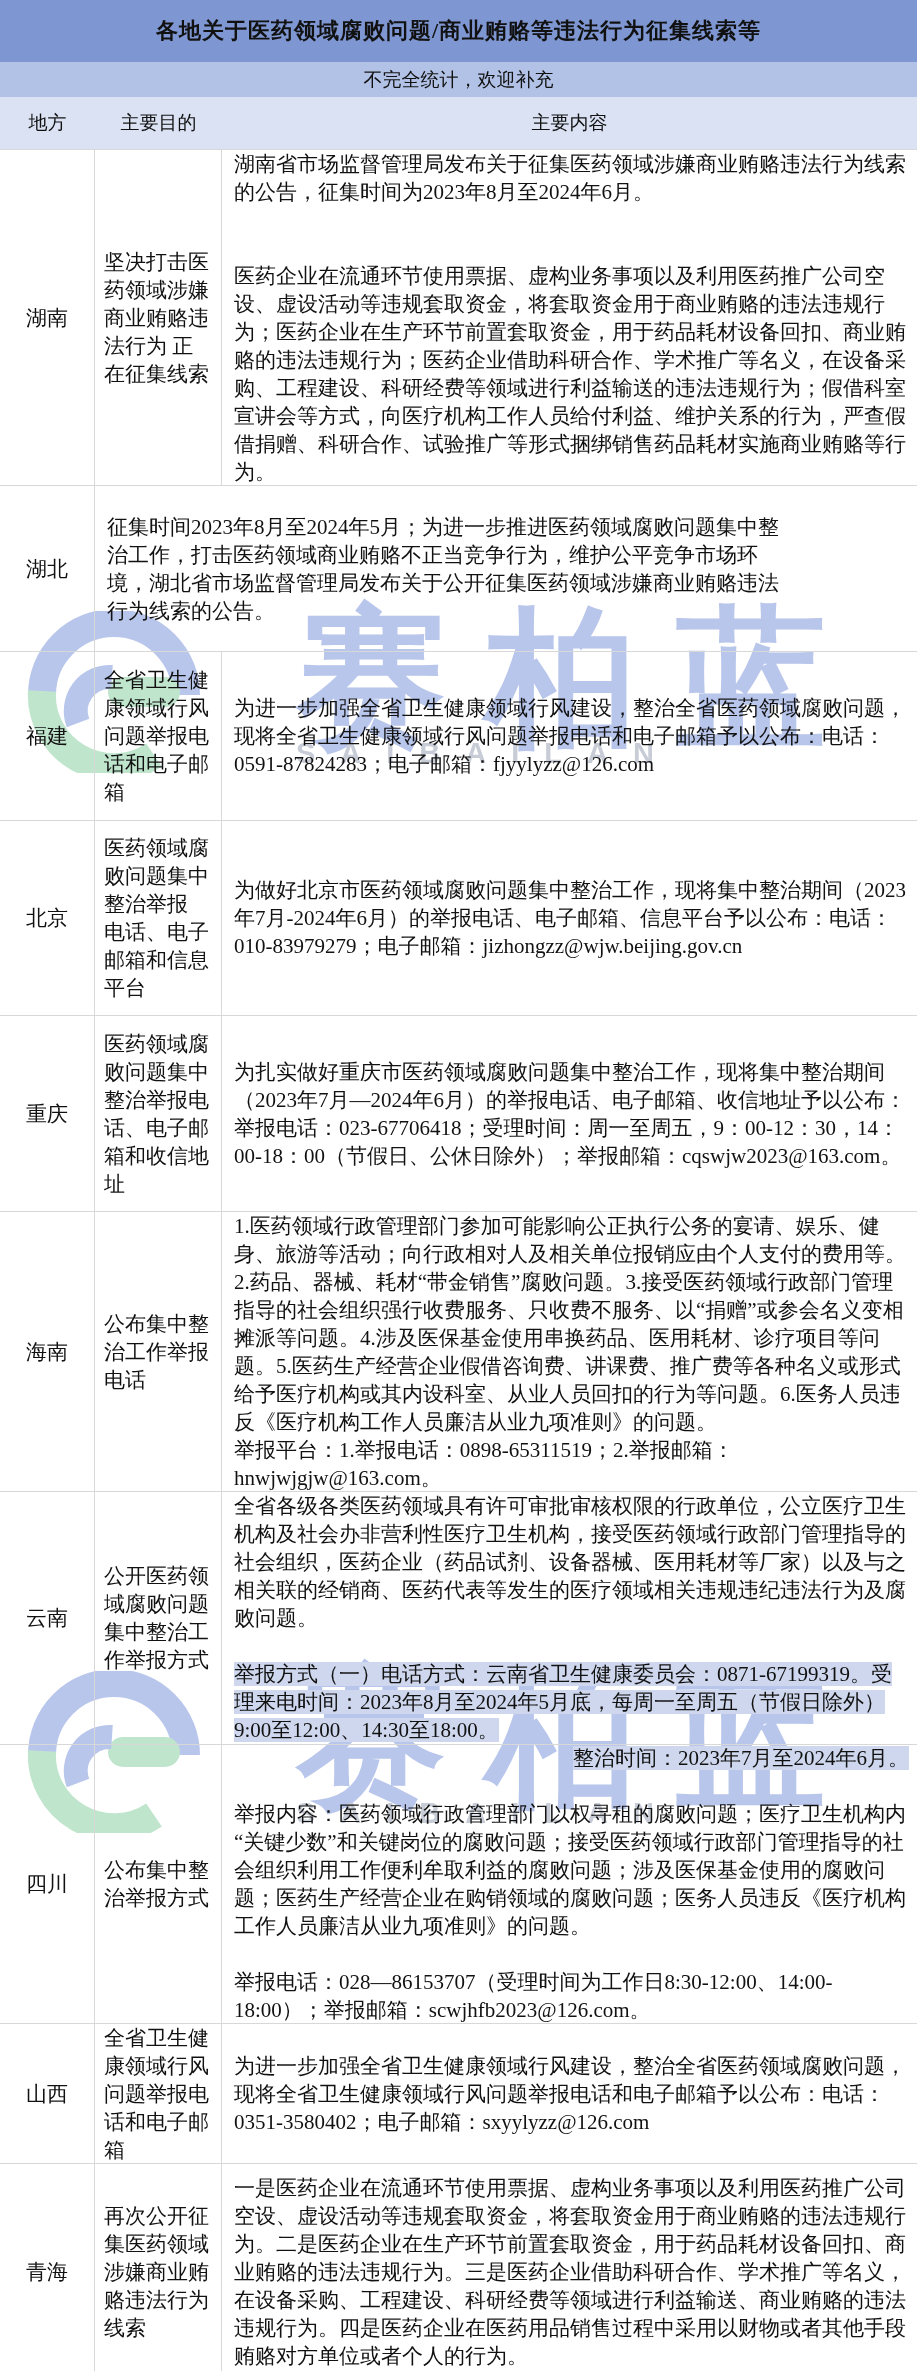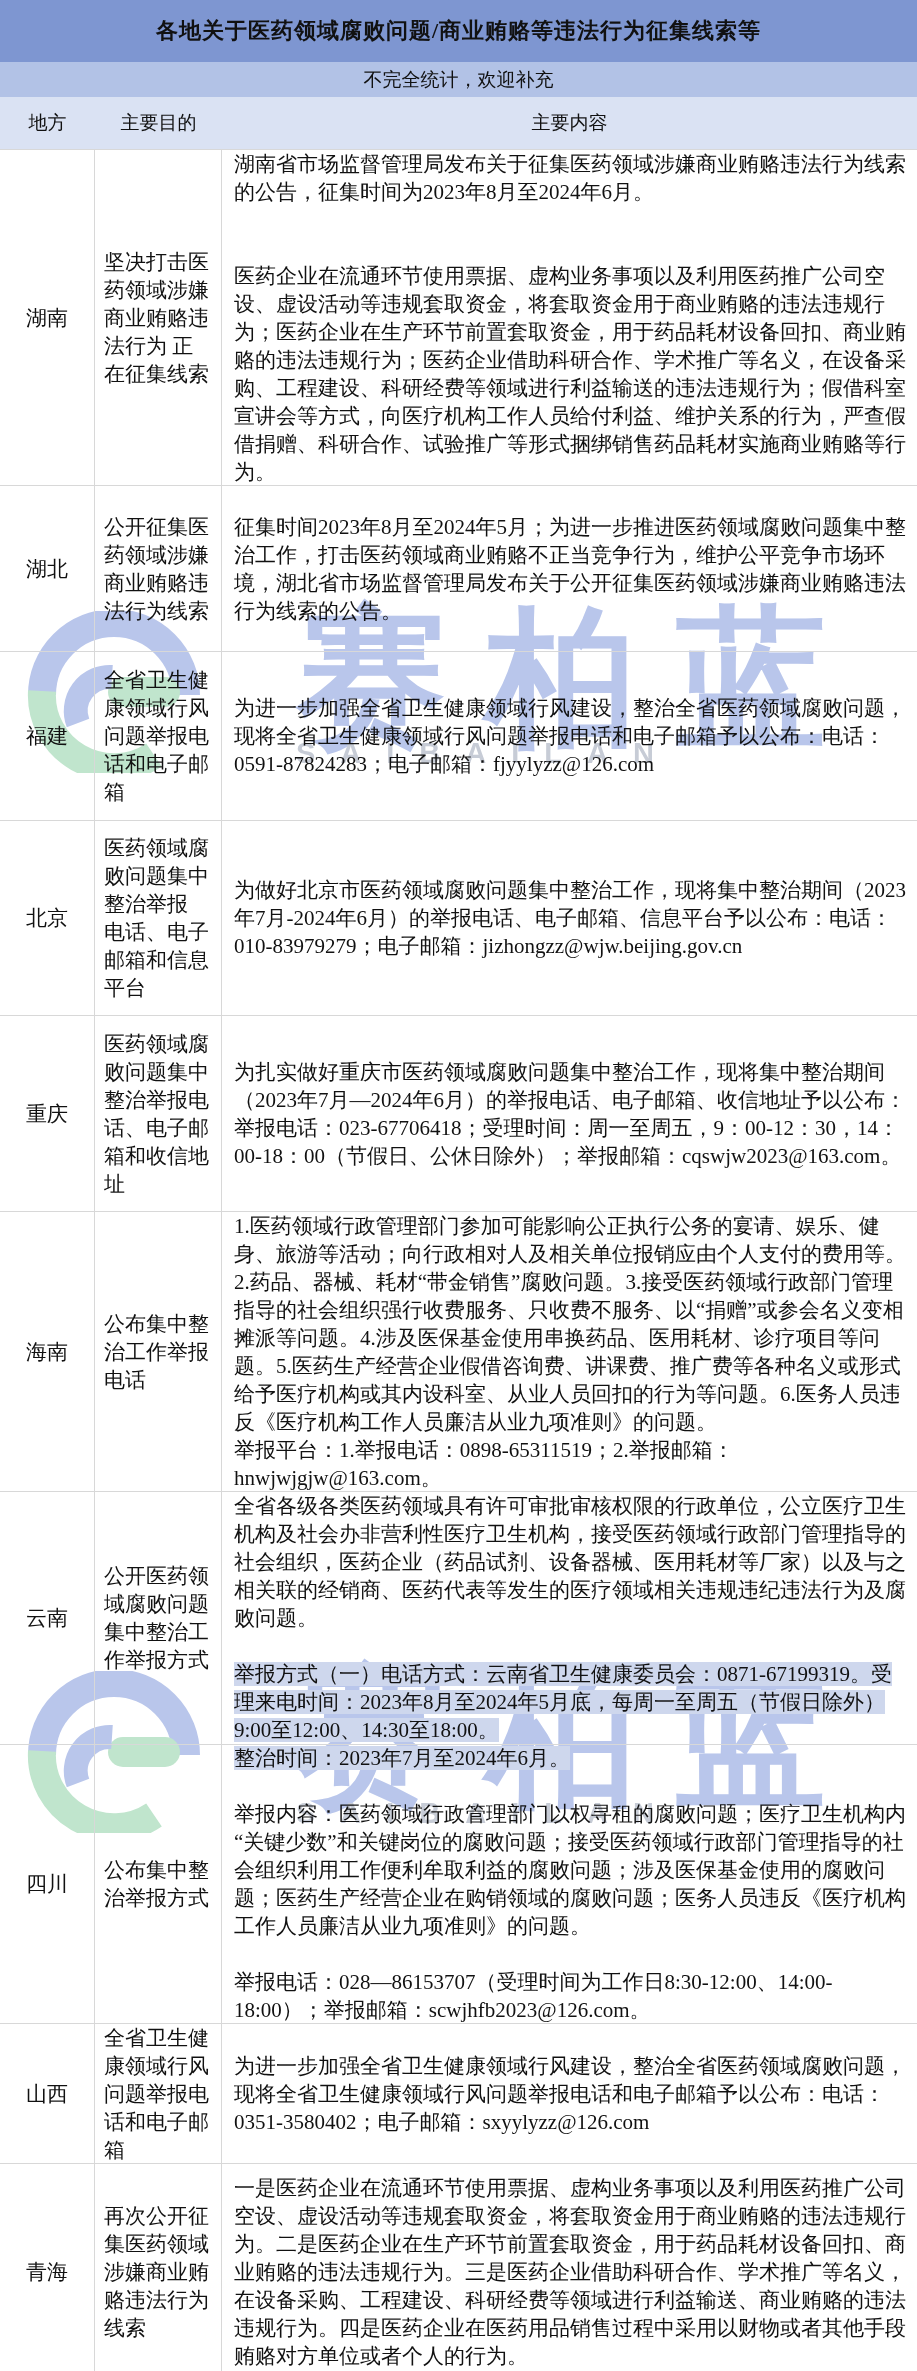--- a/index.html
+++ b/index.html
@@ -58,7 +58,7 @@
   .t-body .t-row:nth-child(9){height:140px;}
   .t-body .t-row:nth-child(10){height:216px;}
 
-  .cell{font-size:21px;line-height:28px;}
+  .cell{font-size:21px;line-height:28px;align-items:flex-end;}
   .c-region{
     width:95px;border-right:1px solid var(--border);
     display:flex;align-items:center;justify-content:center;

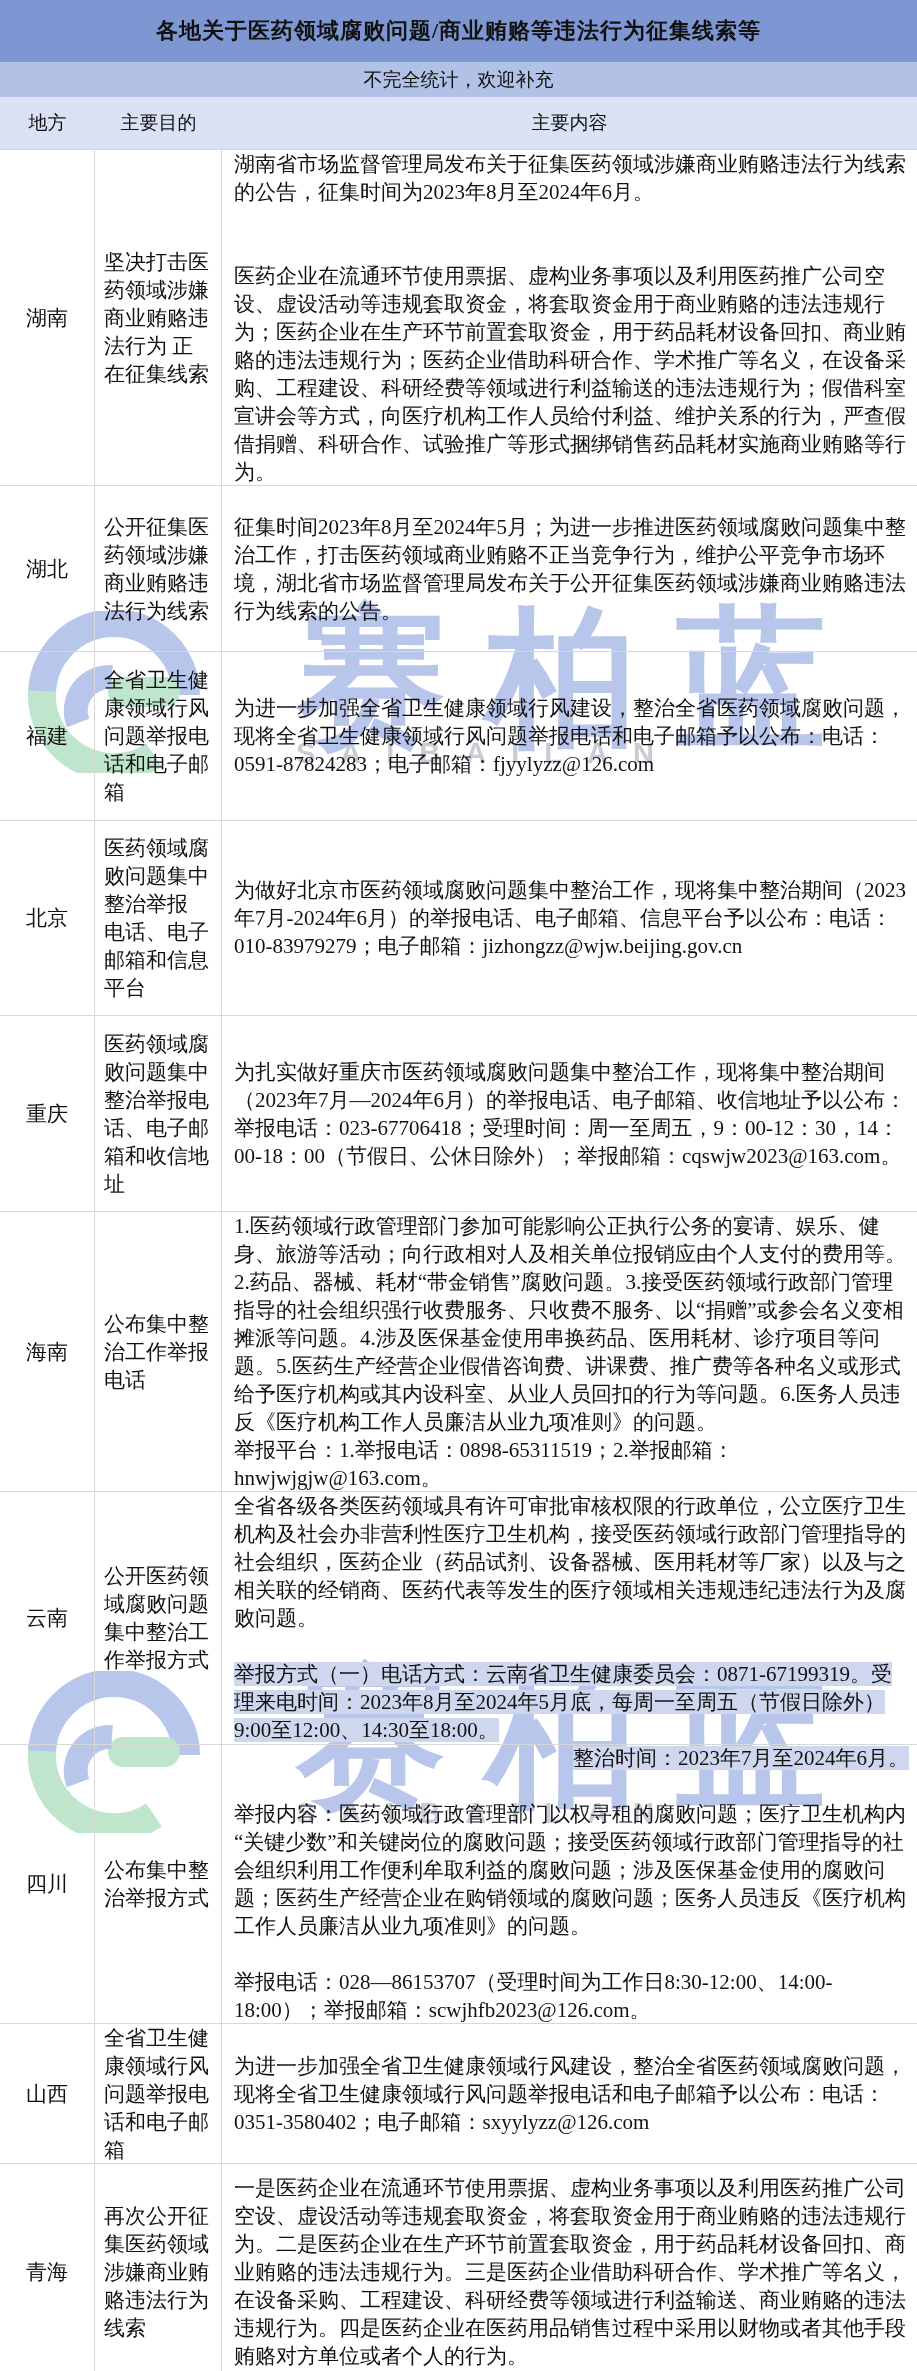--- a/index.html
+++ b/index.html
@@ -149,7 +149,6 @@
 
       <div class="t-row">
         <div class="cell c-region">湖北</div>
-        <div class="cell c-purpose">公开征集医药领域涉嫌商业贿赂违法行为线索</div>
         <div class="cell c-content">
             <p>征集时间2023年8月至2024年5月；为进一步推进医药领域腐败问题集中整治工作，打击医药领域商业贿赂不正当竞争行为，维护公平竞争市场环境，湖北省市场监督管理局发布关于公开征集医药领域涉嫌商业贿赂违法行为线索的公告。</p>
           </div>

